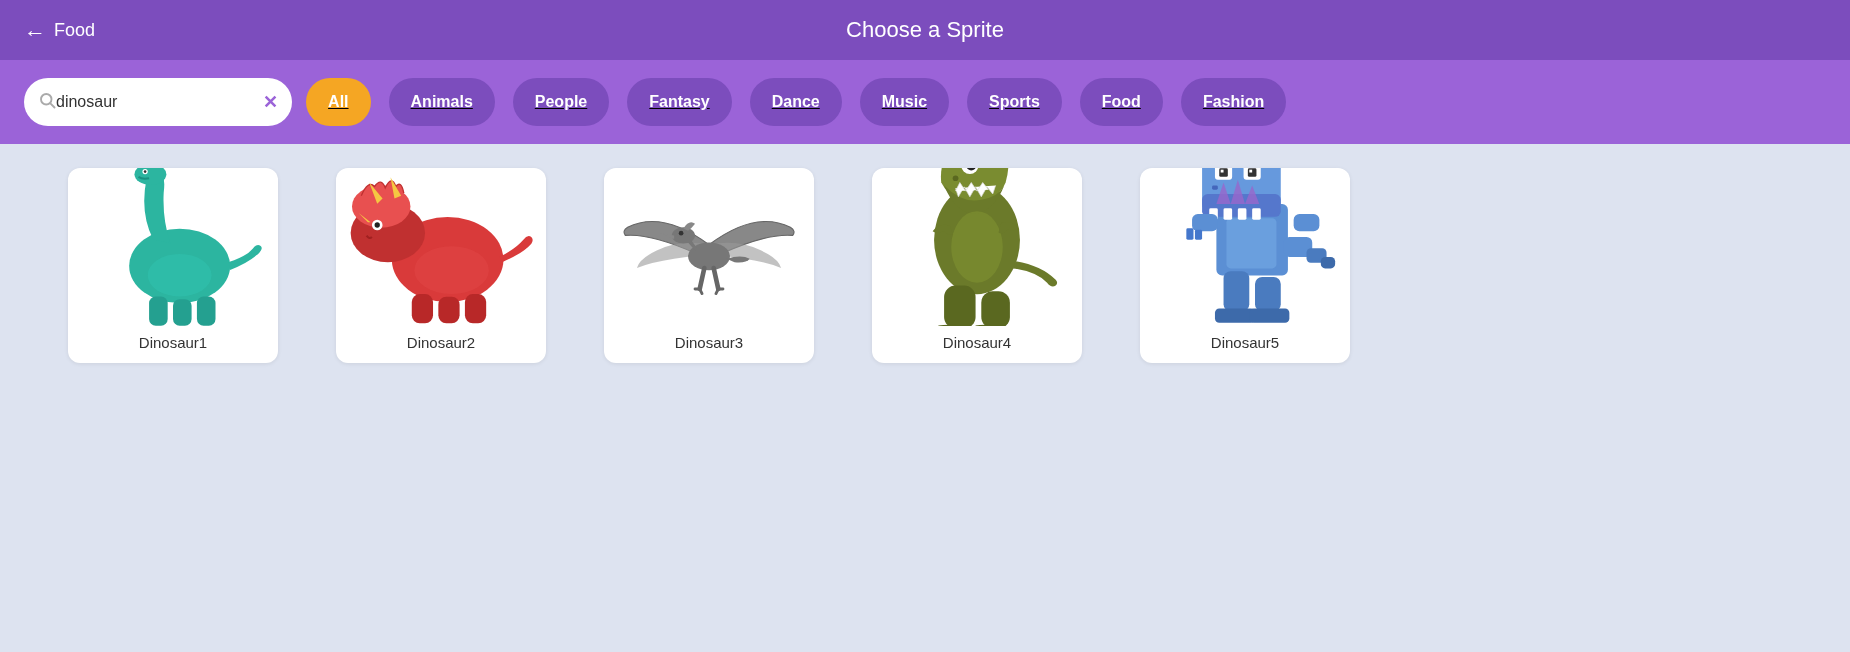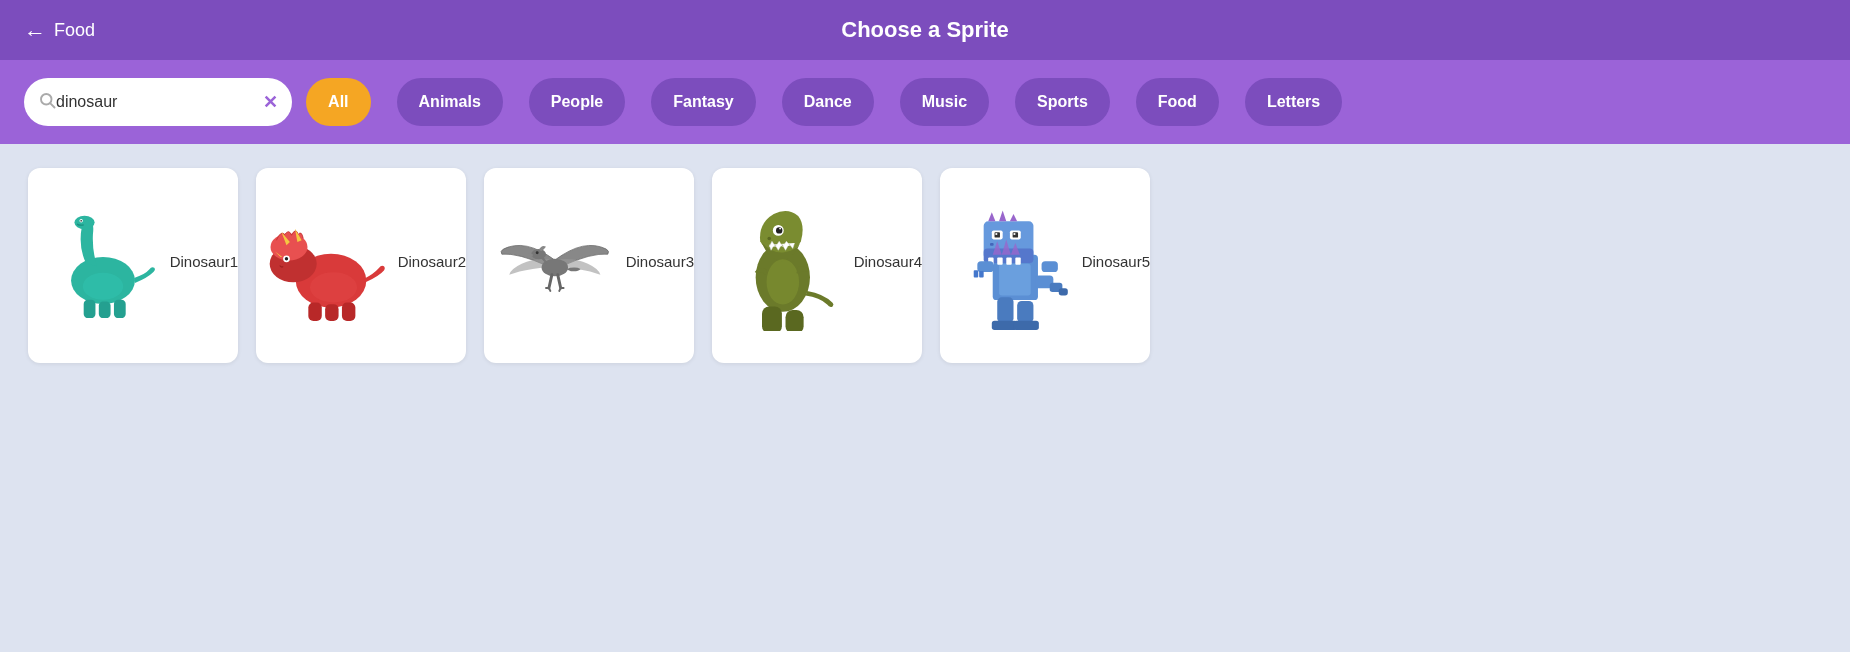--- a/index.html
+++ b/index.html
@@ -41,7 +41,7 @@
     #header-title {
       color: white;
       font-size: 22px;
-      font-weight: 700;
+      font-weight: 400;
     }
 
     

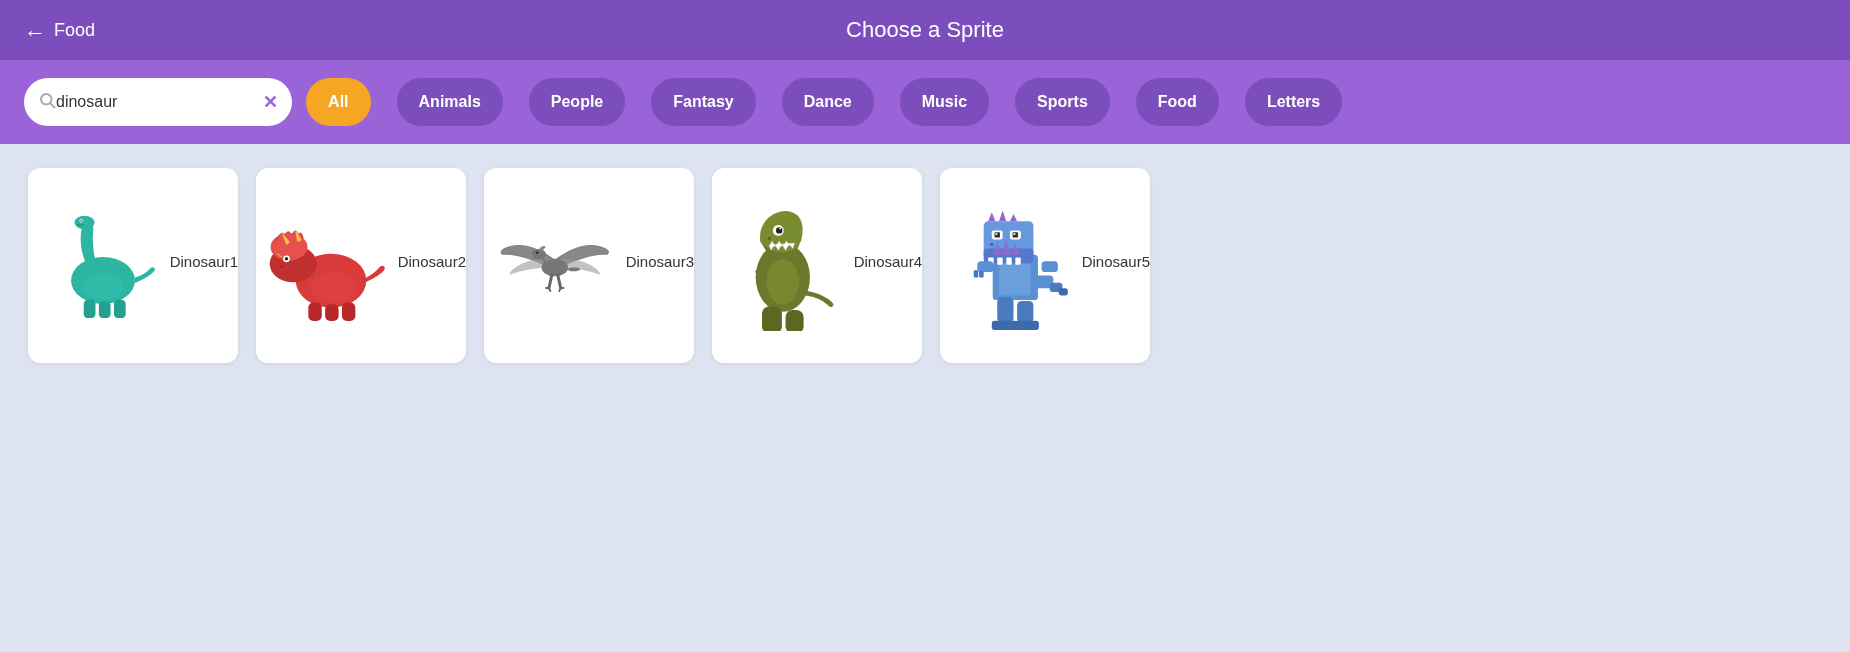--- a/index.html
+++ b/index.html
@@ -182,7 +182,7 @@
     <span id="clear-icon">✕</span>
   </div>
 
-  <div id="cat-buttons" style="display:flex;gap:26px;flex-wrap:nowrap;align-items:center;">
+  <div id="cat-buttons" style="display:flex;gap:18px;flex-wrap:nowrap;align-items:center;text-decoration:underline;">
       <button class="cat-btn active">All</button>
       <button class="cat-btn">Animals</button>
       <button class="cat-btn">People</button>

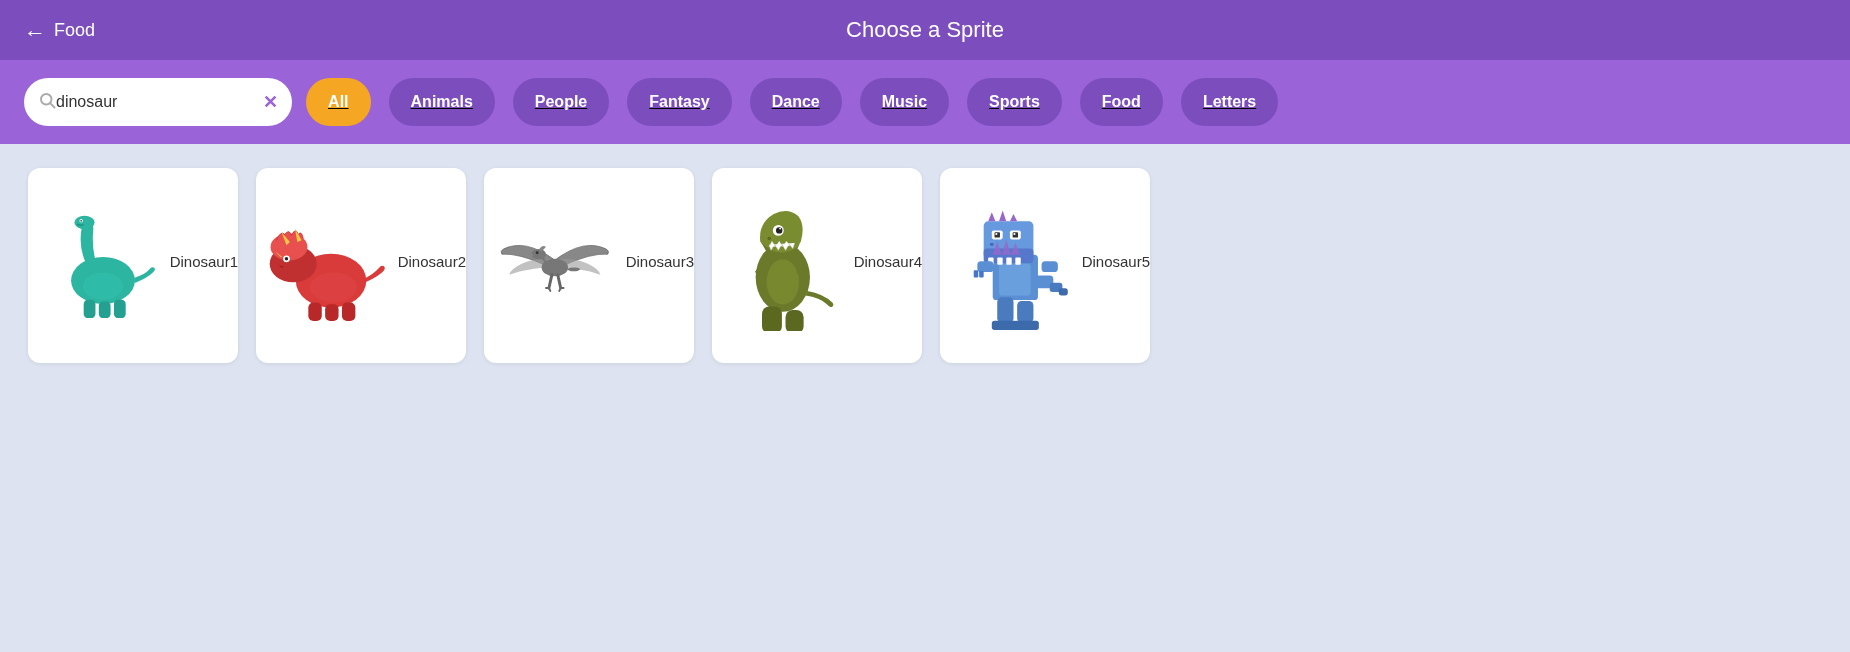--- a/index.html
+++ b/index.html
@@ -191,7 +191,7 @@
       <button class="cat-btn">Music</button>
       <button class="cat-btn">Sports</button>
       <button class="cat-btn">Food</button>
-      <button class="cat-btn">Letters</button>
+      <button class="cat-btn">Fashion</button>
     </div>
 </div>
 

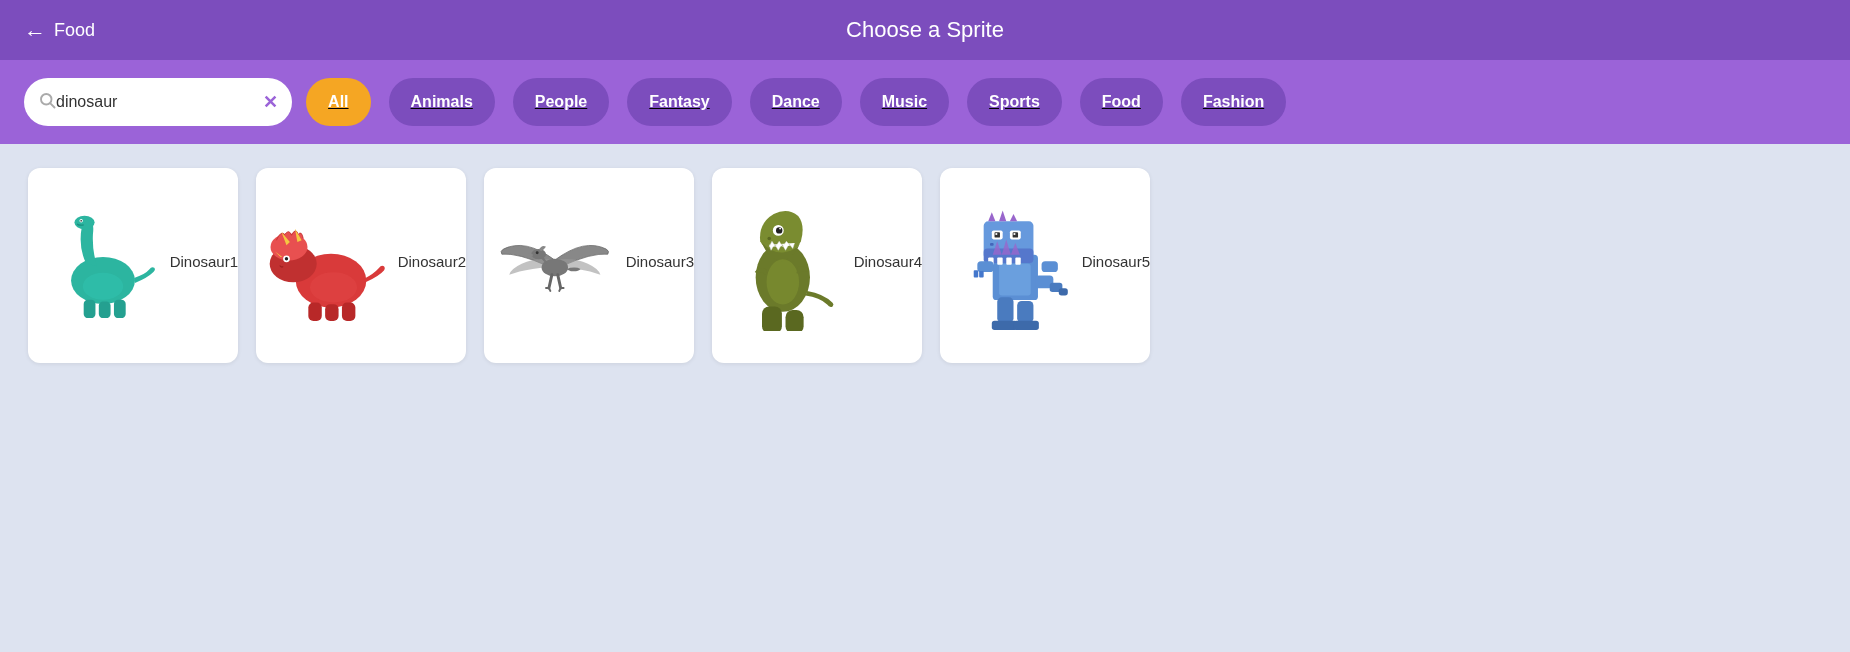--- a/index.html
+++ b/index.html
@@ -124,7 +124,7 @@
       width: 210px;
       height: 195px;
       display: flex;
-      flex-direction: row;
+      flex-direction: column;
       align-items: center;
       justify-content: flex-end;
       padding-bottom: 12px;
@@ -132,6 +132,7 @@
       box-shadow: 0 1px 4px rgba(0,0,0,0.08);
       position: relative;
       overflow: hidden;
+      margin-left: 40px;
     }
 
     .sprite-image-area {

